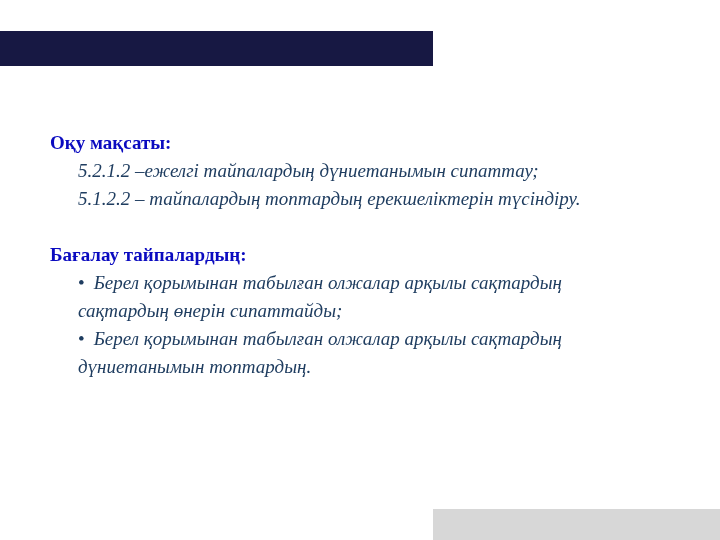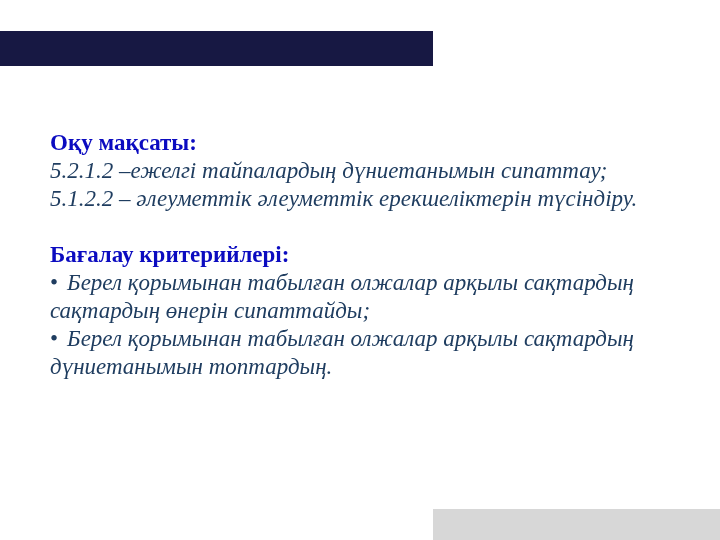--- a/index.html
+++ b/index.html
@@ -35,7 +35,7 @@
     position: absolute;
     left: 50px;
     top: 129px;
-    font-size: 23px;
+    font-size: 19px;
     line-height: 28px;
     white-space: nowrap;
   }

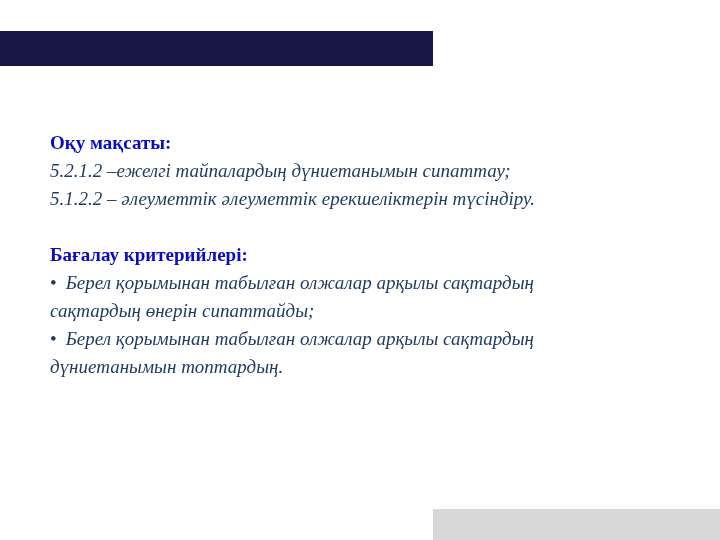--- a/index.html
+++ b/index.html
@@ -47,6 +47,7 @@
   .body-line {
     font-style: italic;
     color: #1f3d60;
+    margin-left: 28px;
   }
   .spacer { height: 28px; }
   .bullet {

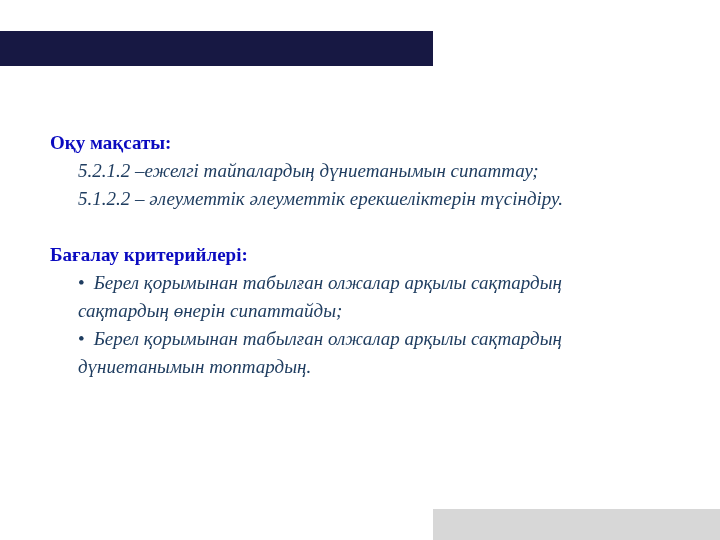--- a/index.html
+++ b/index.html
@@ -70,7 +70,7 @@
 
     <div class="line body-line">5.2.1.2 –ежелгі тайпалардың дүниетанымын сипаттау;</div>
 
-    <div class="line body-line">5.1.2.2 – әлеуметтік әлеуметтік ерекшеліктерін түсіндіру.</div>
+    <div class="line body-line">5.1.2.2 – тайпалардың топтардың ерекшеліктерін түсіндіру.</div>
 
     <div class="spacer"></div>
 

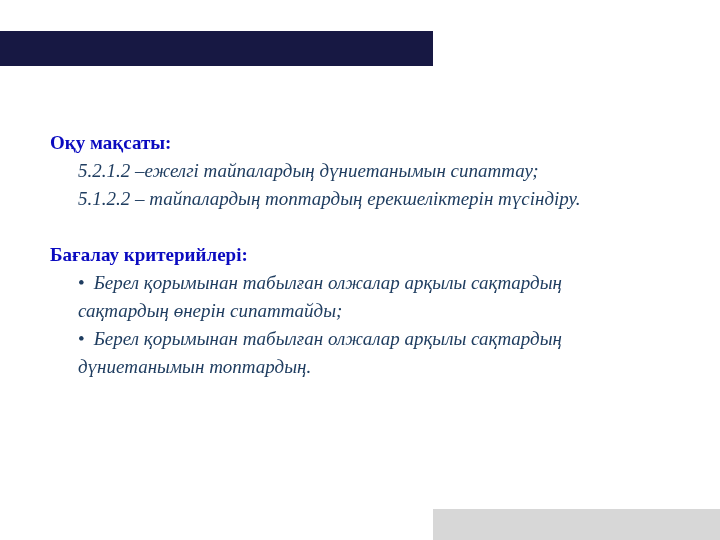--- a/index.html
+++ b/index.html
@@ -74,7 +74,7 @@
 
     <div class="spacer"></div>
 
-    <div class="line heading">Бағалау критерийлері:</div>
+    <div class="line heading">Бағалау тайпалардың:</div>
 
     <div class="line body-line">
       <span class="bullet">•</span><span>Берел қорымынан табылған олжалар арқылы сақтардың</span>

